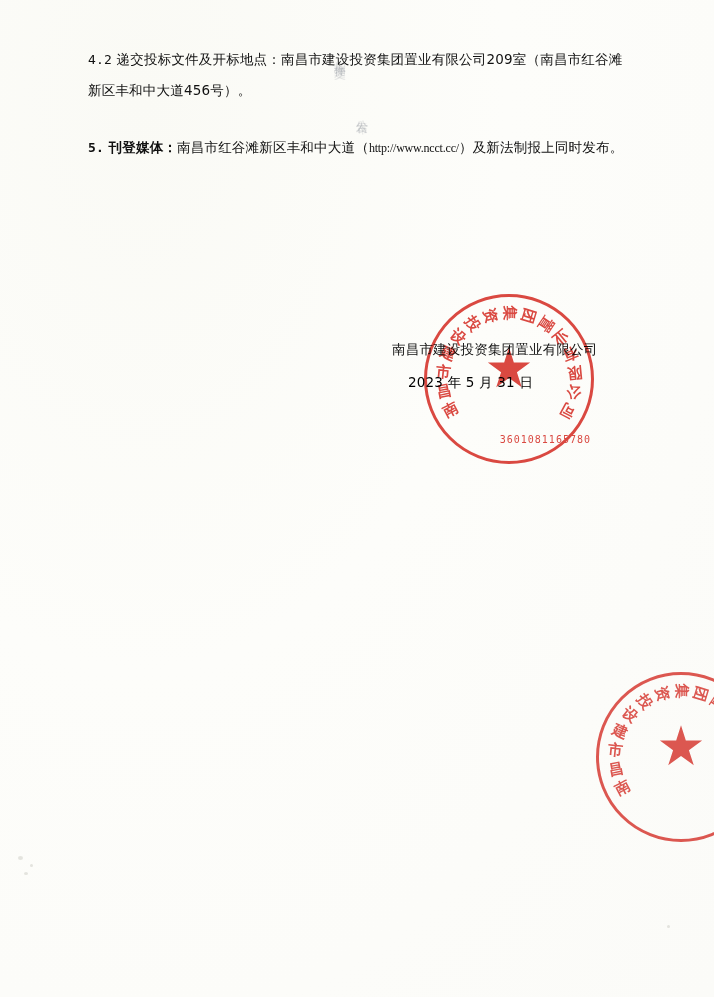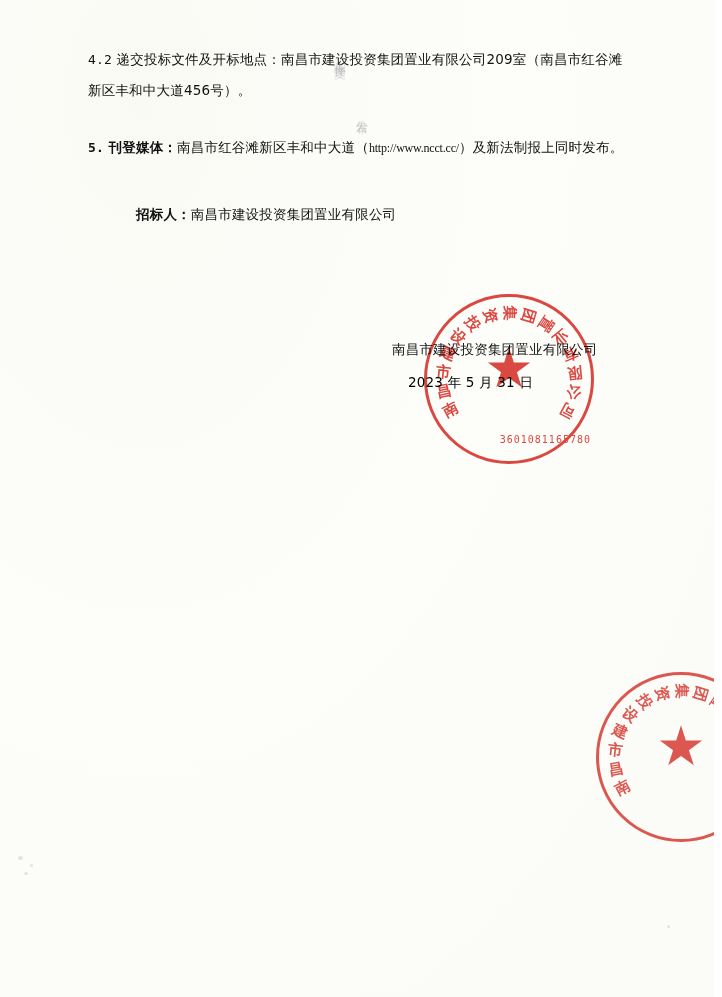--- a/index.html
+++ b/index.html
@@ -192,9 +192,6 @@
     </div>
 
     <div class="signblock">
-      <div class="line">
-        <span class="label-inline">招标人：</span><span>南昌市建设投资集团置业有限公司</span>
-      </div>
     </div>
   </div>
 

